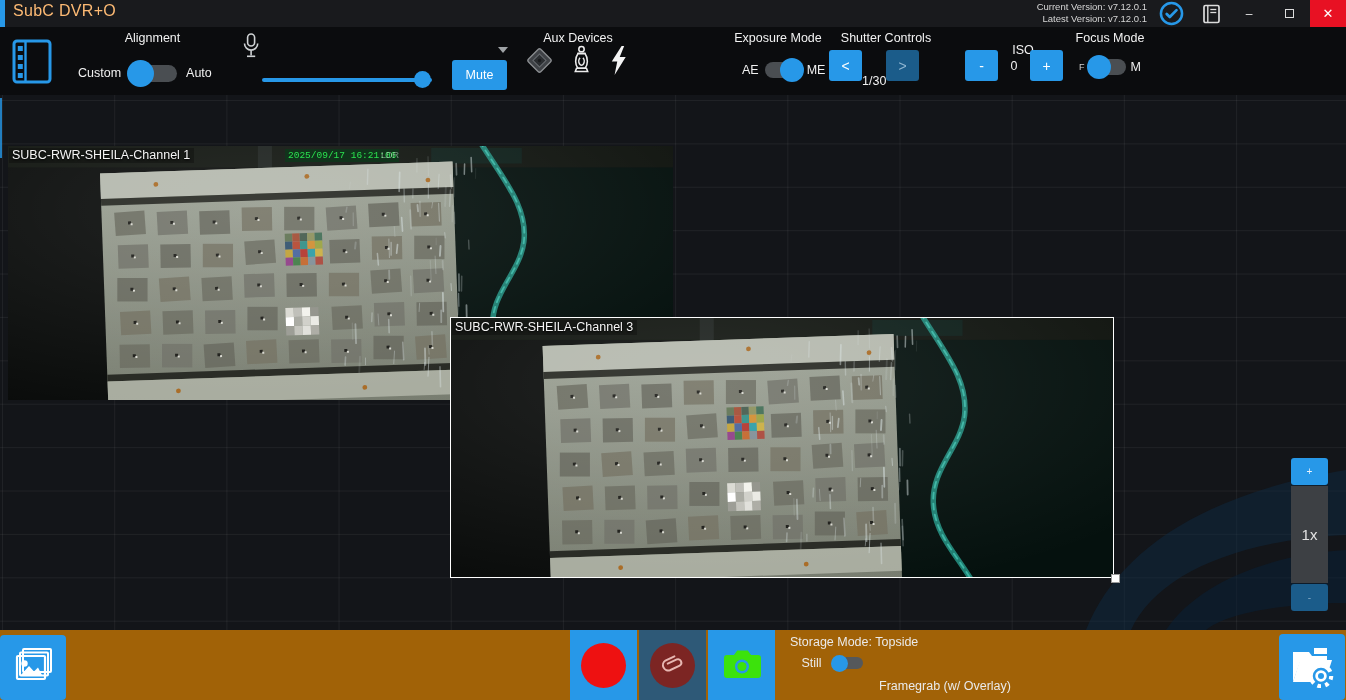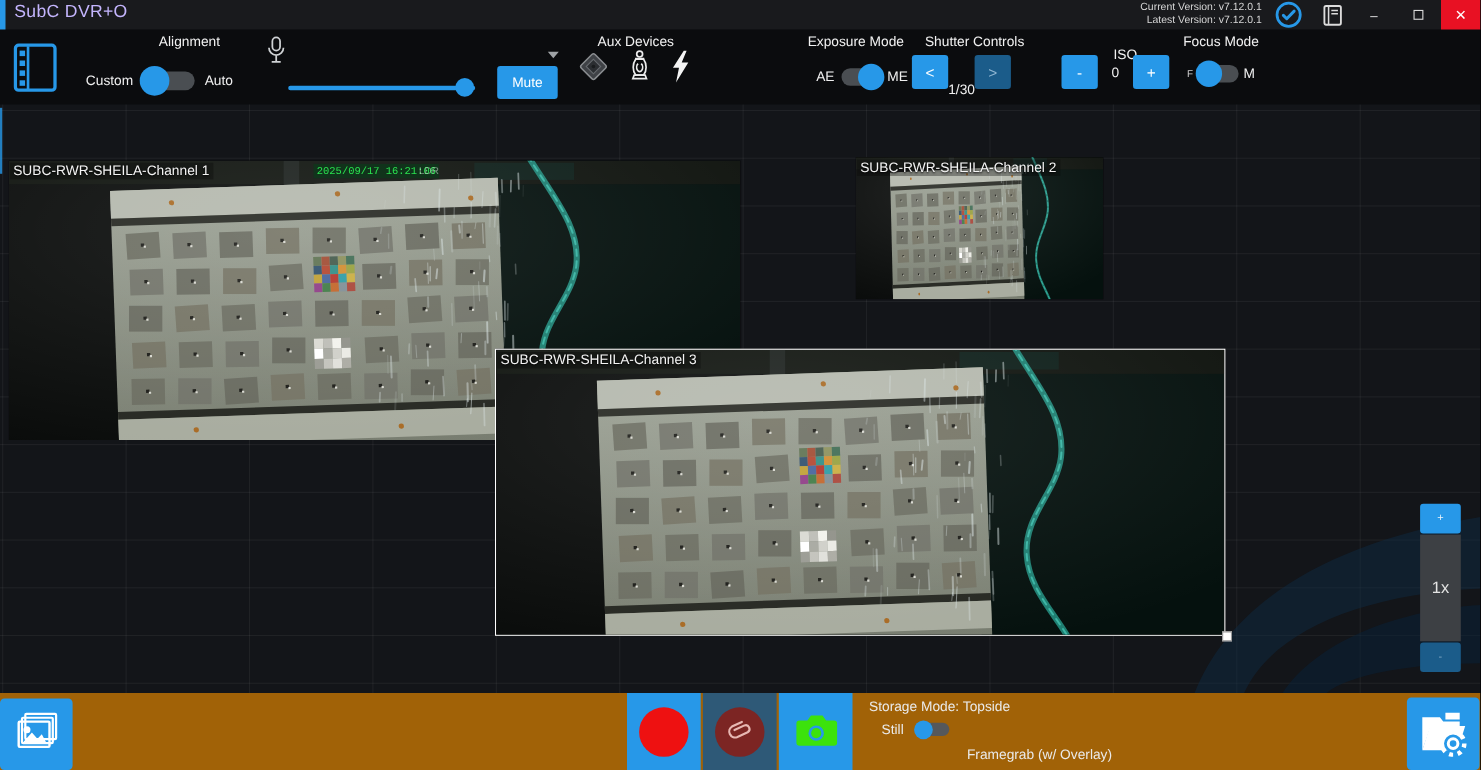--- a/index.html
+++ b/index.html
@@ -10,7 +10,7 @@
   
   .titlebar { position:relative; height:27px; background:#191a1d; }
   .accent-strip { position:absolute; left:0; top:0; width:5px; height:27px; background:var(--accent); }
-  .app-title { position:absolute; left:13px; top:2px; font-size:16px; color:#c4b5fd; letter-spacing:.3px; }
+  .app-title { position:absolute; left:13px; top:2px; font-size:16px; color:#fdba74; letter-spacing:.3px; }
   .versions { position:absolute; right:199px; top:1px; text-align:right; font-size:9.5px; line-height:12px; color:#d6d6d6; }
   .tb-check { position:absolute; right:162px; top:1px; width:25px; height:25px; }
   .tb-book { position:absolute; right:125px; top:4px; width:19px; height:20px; }

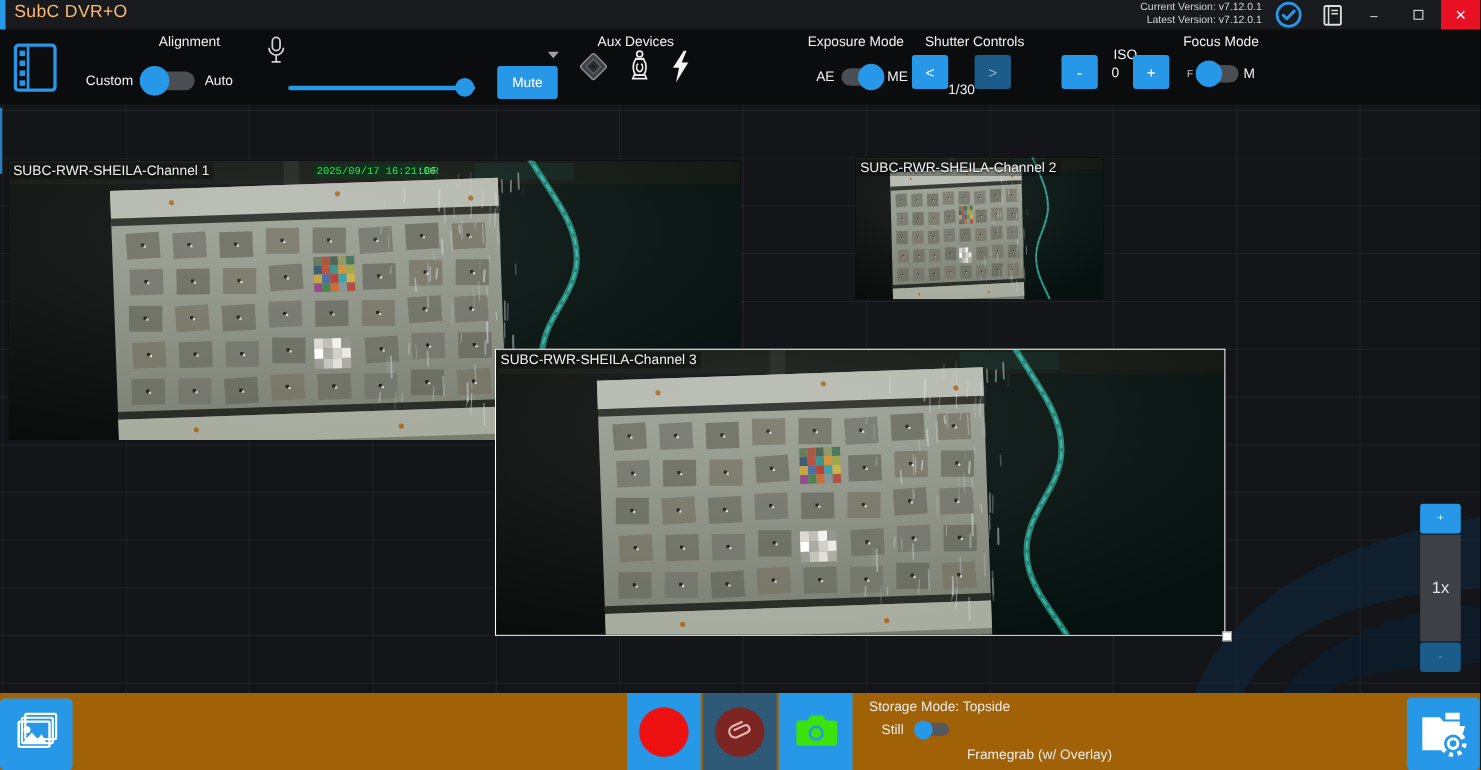--- a/index.html
+++ b/index.html
@@ -396,7 +396,7 @@
       </svg>
     </button>
 
-    <div class="tb-label" style="left:105px; top:4px; width:95px;text-align:right;">Alignment</div>
+    <div class="tb-label" style="left:105px; top:4px; width:95px;">Alignment</div>
     <div class="row" style="left:78px; top:31px; gap:9px; height:30px;">
       <span class="txt">Custom</span>
       <div class="toggle toggle-lg">

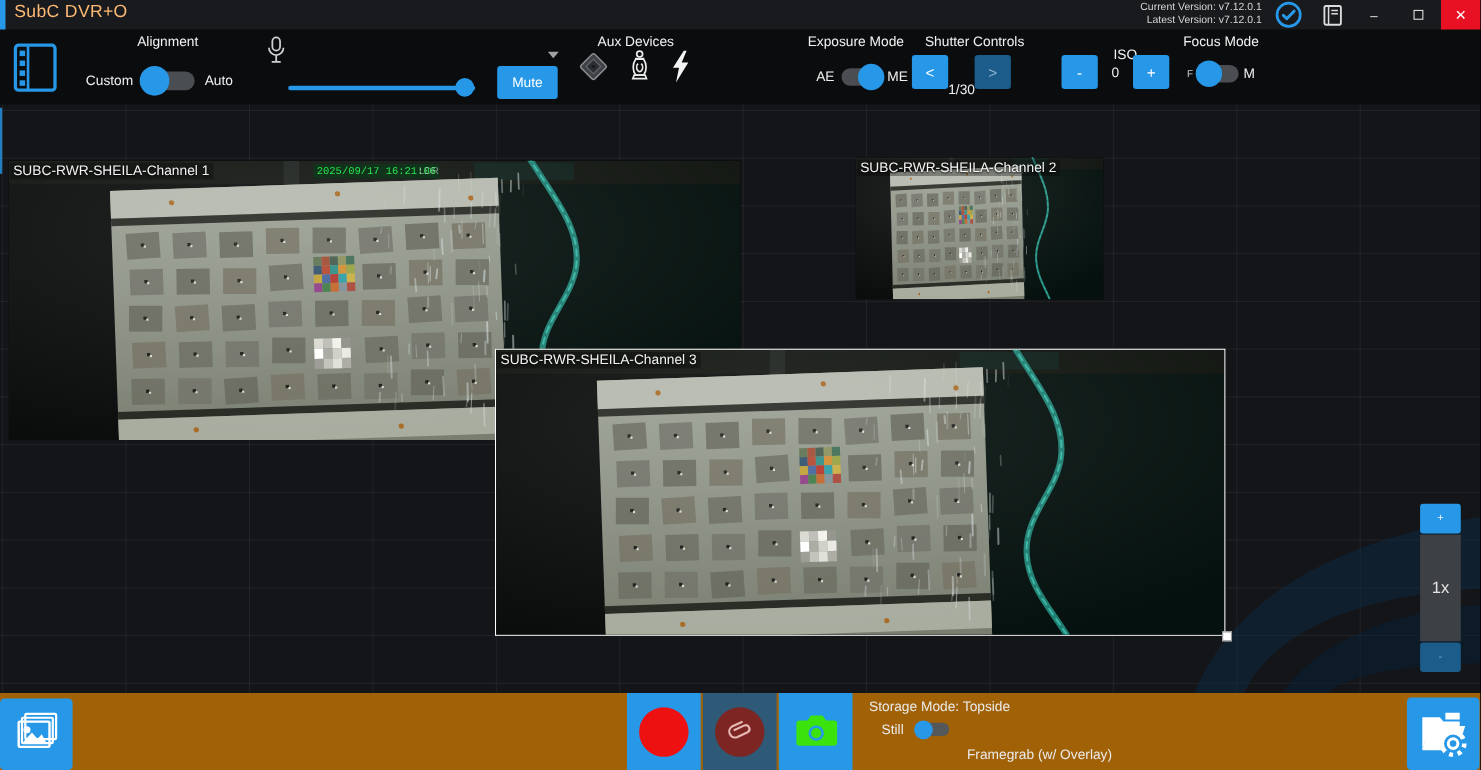--- a/index.html
+++ b/index.html
@@ -495,12 +495,6 @@
       <div class="ch-label">SUBC-RWR-SHEILA-Channel 1</div>
     </div>
 
-    <div class="channel ch2">
-      <svg class="feed" preserveAspectRatio="none" viewBox="0 0 660 260">
-          <use href="#scene"></use>
-        </svg>
-      <div class="ch-label">SUBC-RWR-SHEILA-Channel 2</div>
-    </div>
 
     <div class="channel ch3">
       <svg class="feed" preserveAspectRatio="none" viewBox="0 0 660 260">

